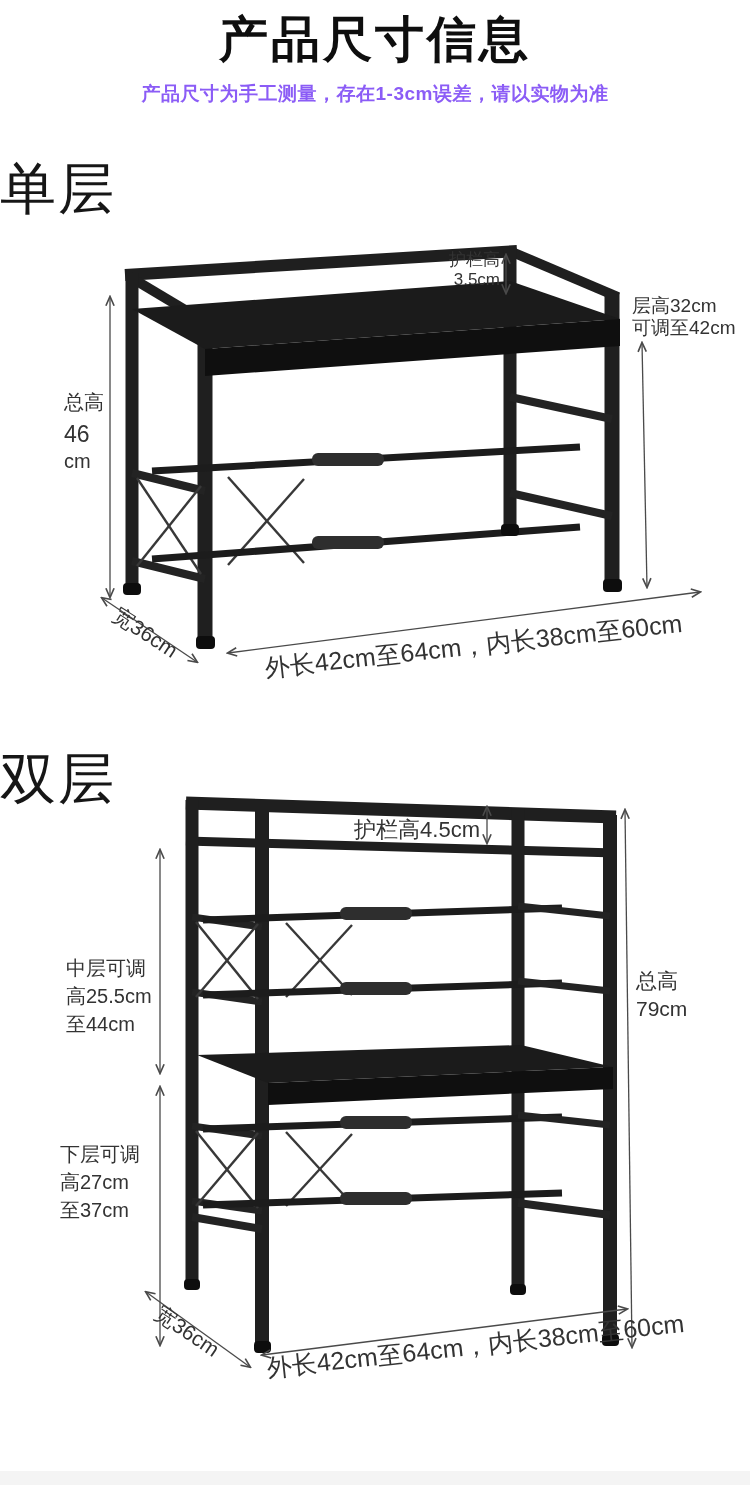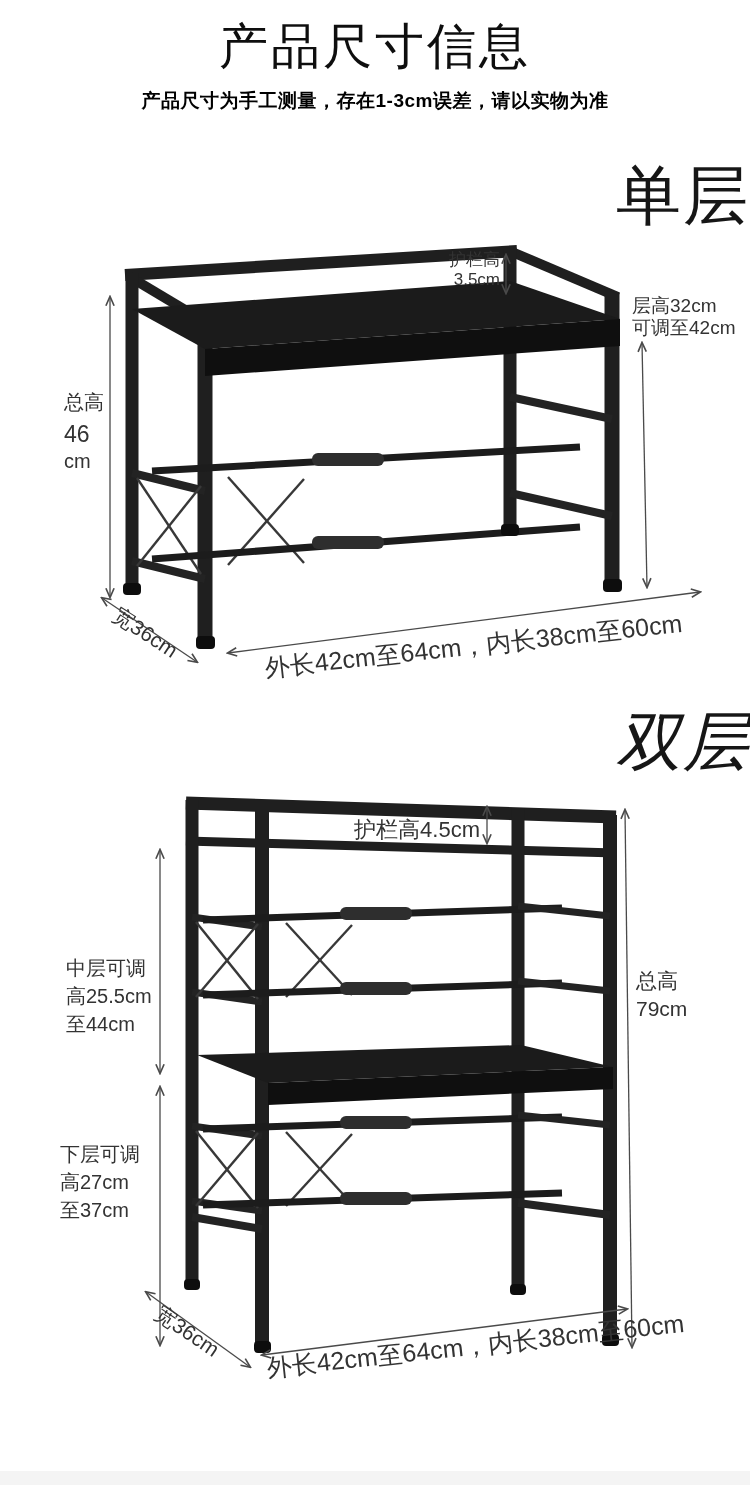--- a/index.html
+++ b/index.html
@@ -10,7 +10,7 @@
   }
   .header{position:absolute;top:6px;left:0;width:750px;text-align:center;}
   .page-title{
-    font-size:49px;font-weight:400;color:#0e0e0e;letter-spacing:3px;margin:8px;
+    font-size:49px;font-weight:700;color:#0e0e0e;letter-spacing:3px;margin:1px;
   }
   .page-subtitle{
     margin-top:8px;font-size:19px;font-weight:700;color:#000000;letter-spacing:.5px;

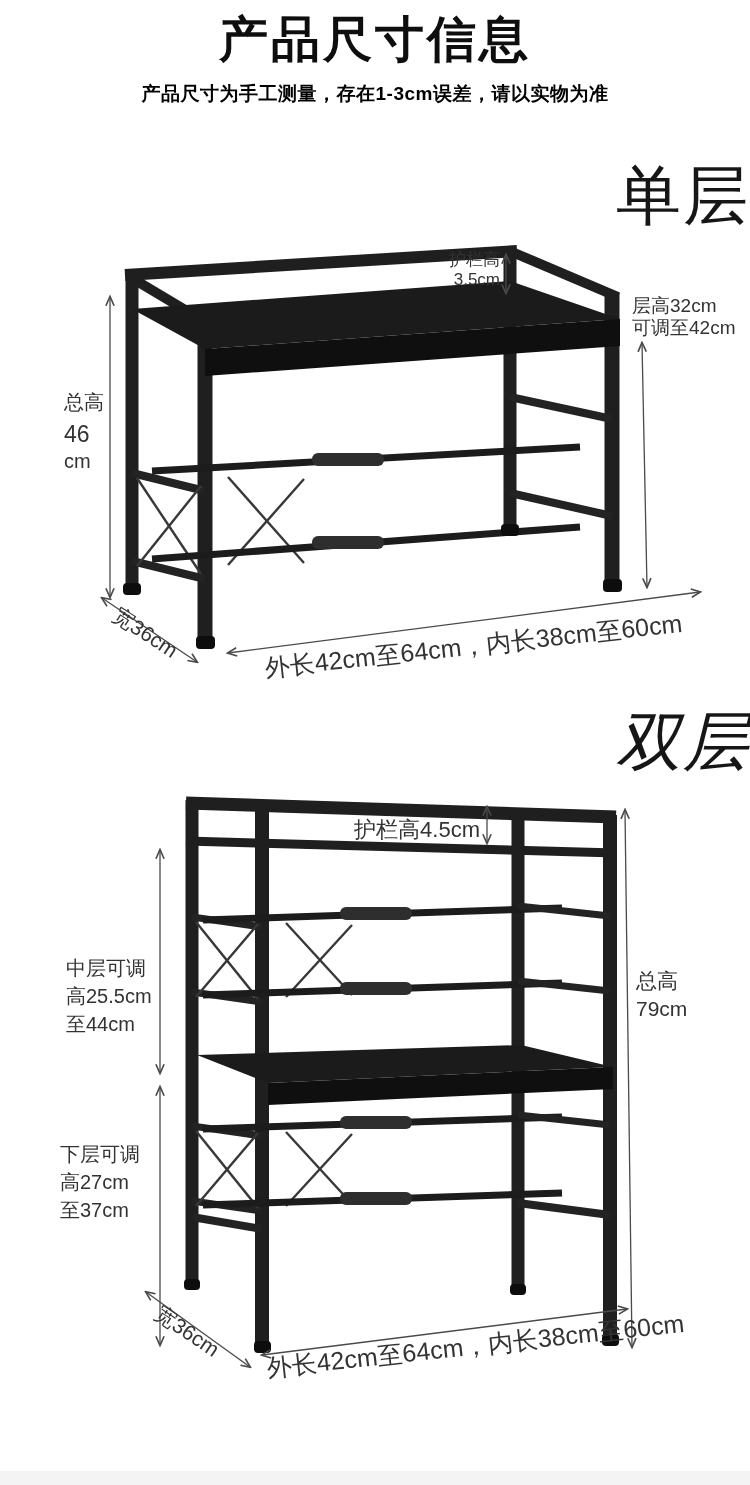--- a/index.html
+++ b/index.html
@@ -13,7 +13,7 @@
     font-size:49px;font-weight:700;color:#0e0e0e;letter-spacing:3px;margin:1px;
   }
   .page-subtitle{
-    margin-top:8px;font-size:19px;font-weight:700;color:#000000;letter-spacing:.5px;
+    margin-top:8px;font-size:19px;font-weight:700;color:#8b5cf6;letter-spacing:.5px;
   }
   .section-title{
     position:absolute;left:0;width:750px;text-align:right;

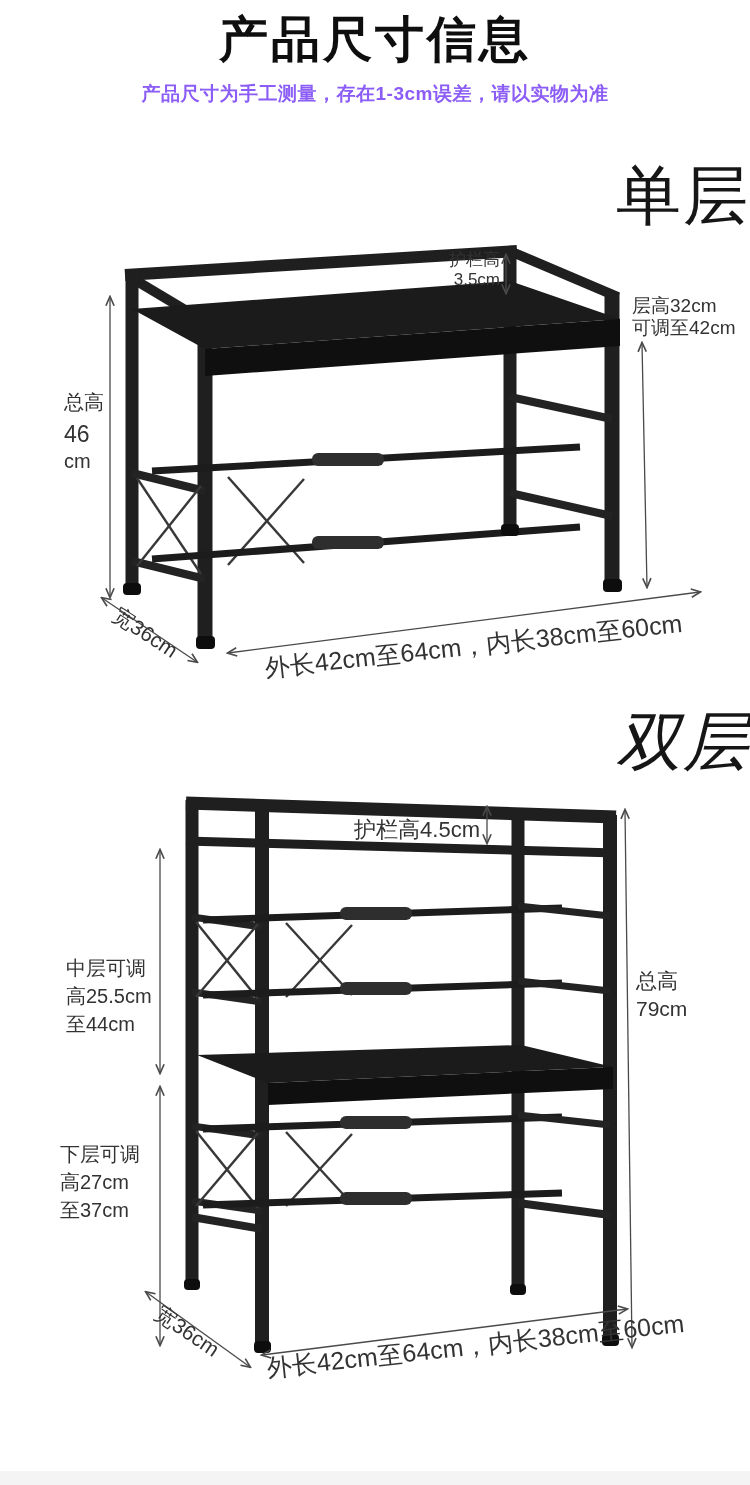--- a/index.html
+++ b/index.html
@@ -16,8 +16,8 @@
     margin-top:8px;font-size:19px;font-weight:700;color:#8b5cf6;letter-spacing:.5px;
   }
   .section-title{
-    position:absolute;left:0;width:750px;text-align:right;
-    font-size:65px;font-weight:500;color:#161616;letter-spacing:2px;
+    position:absolute;left:0;width:750px;text-align:left;
+    font-size:56px;font-weight:500;color:#161616;letter-spacing:2px;
   }
   #single-title{top:152px;}
   #double-title{top:698px;font-style:italic;}

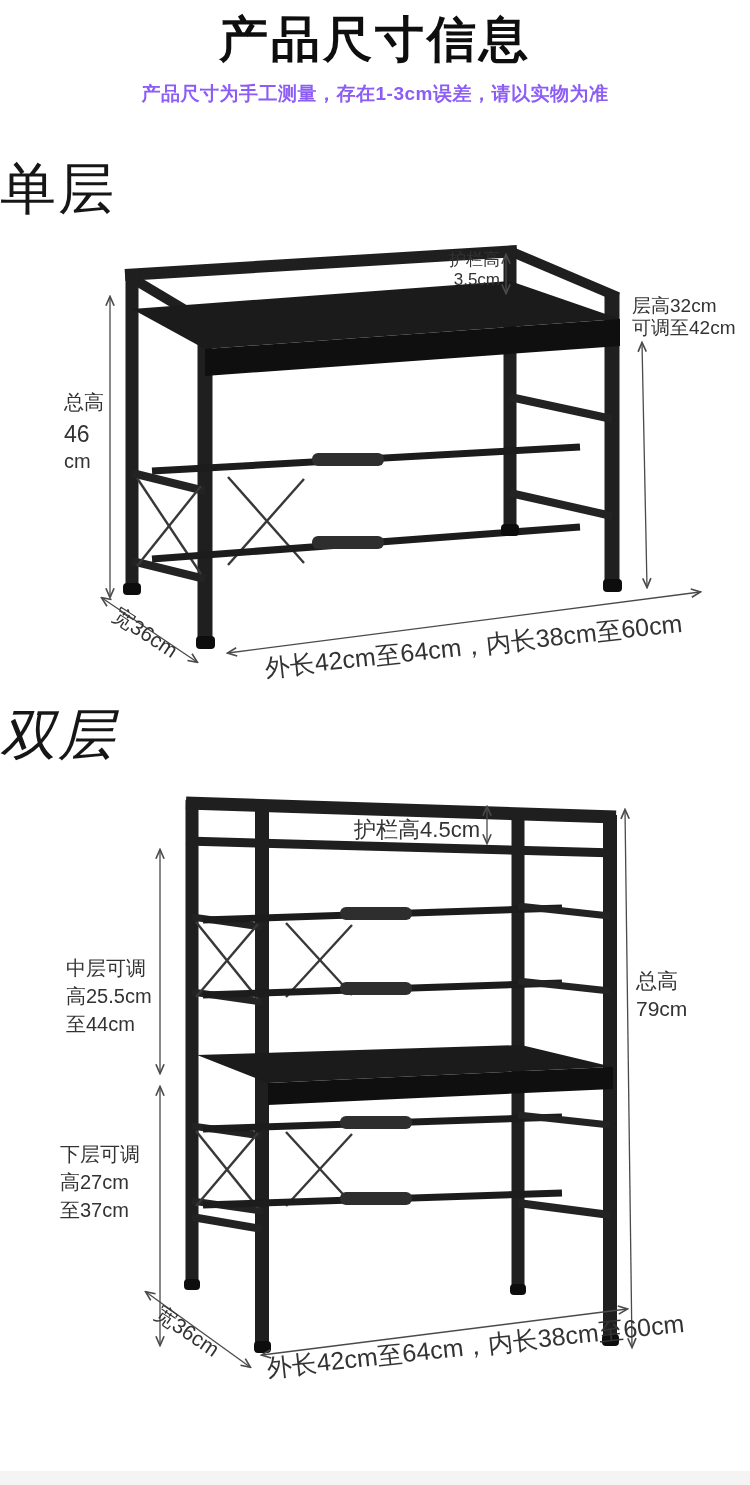--- a/index.html
+++ b/index.html
@@ -20,7 +20,7 @@
     font-size:56px;font-weight:500;color:#161616;letter-spacing:2px;
   }
   #single-title{top:152px;}
-  #double-title{top:698px;font-style:italic;}
+  #double-title{top:742px;}
   .fig{position:absolute;left:0;width:750px;}
   #single-fig{top:225px;height:475px;}
   #double-fig{top:773px;height:667px;}

